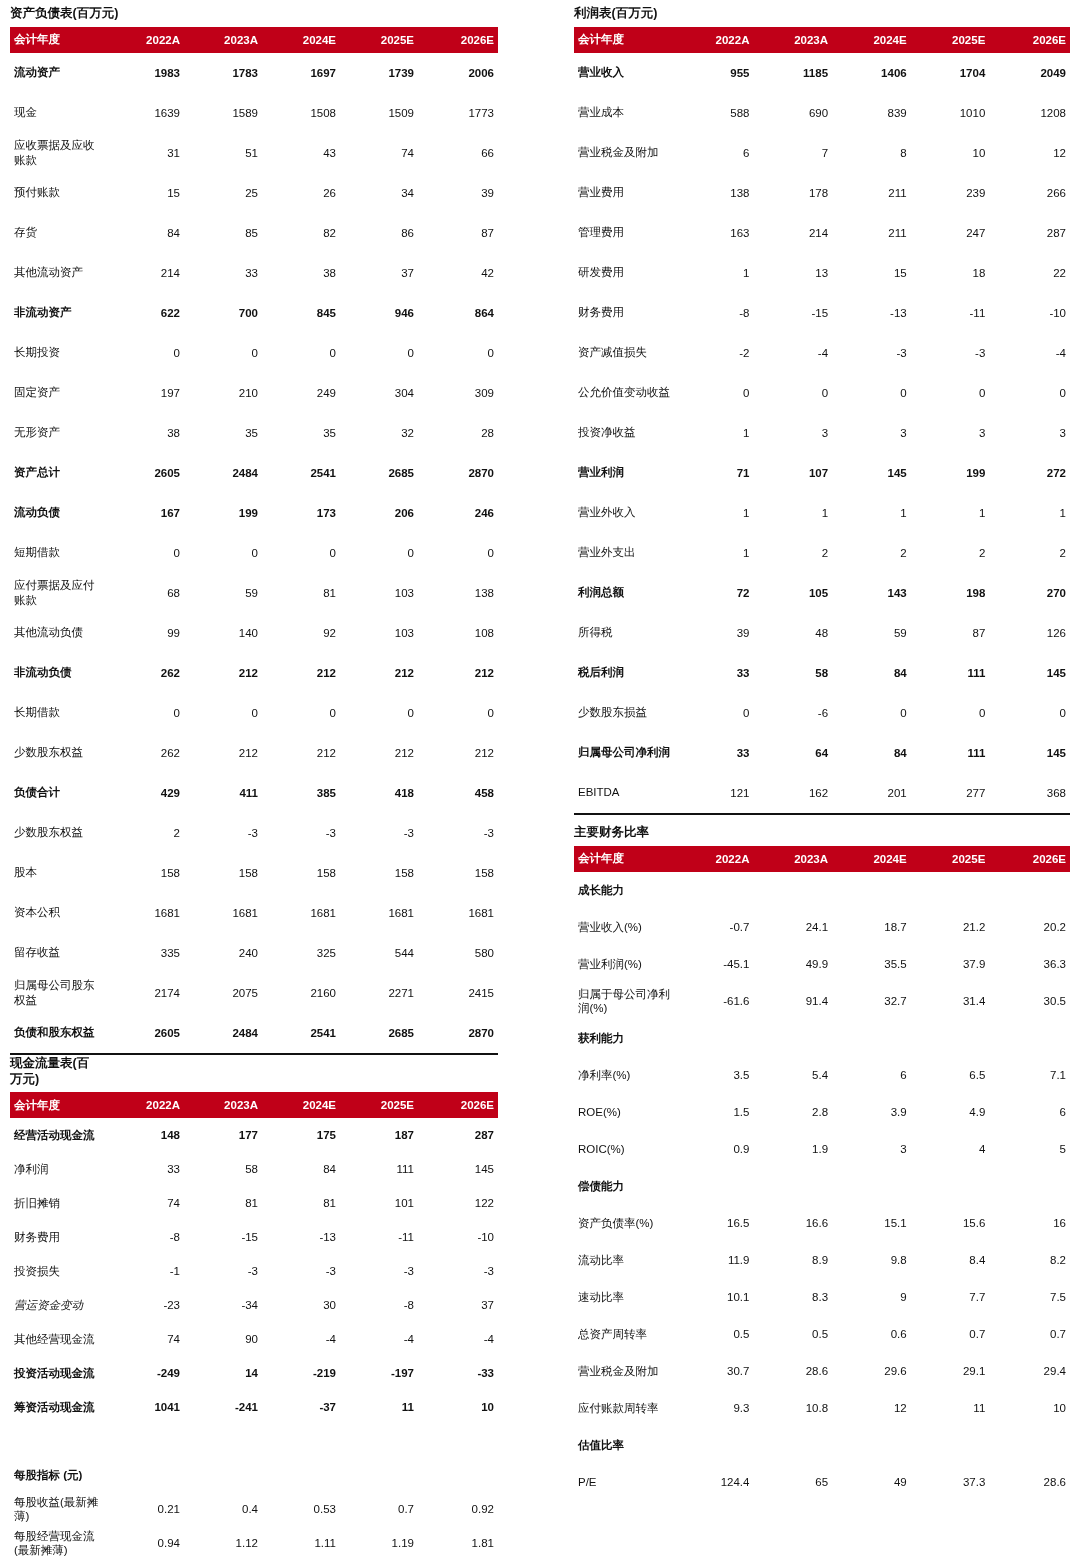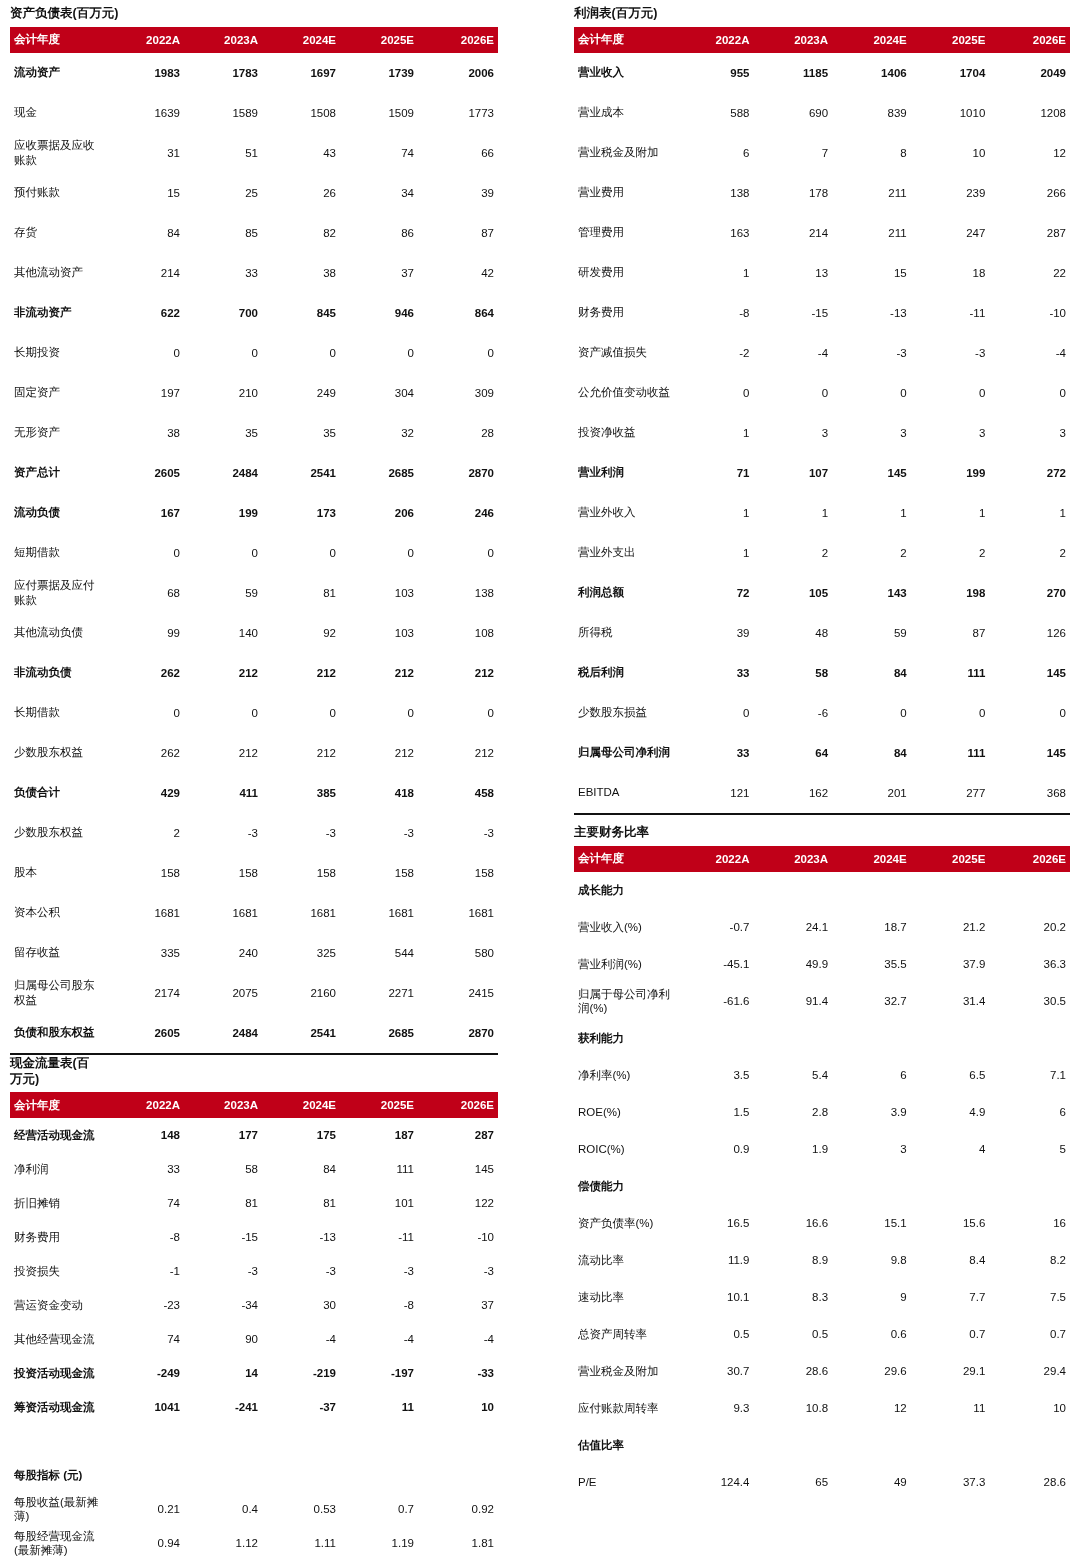--- a/index.html
+++ b/index.html
@@ -368,7 +368,7 @@
             <td class="num">-3</td>
           </tr>
           <tr class="row">
-            <td class="lbl" style="height: 30px;">营运资金变动</td>
+            <td class="lbl" style="height: 30px; font-style: italic;">营运资金变动</td>
             <td class="num">-23</td>
             <td class="num">-34</td>
             <td class="num">30</td>

